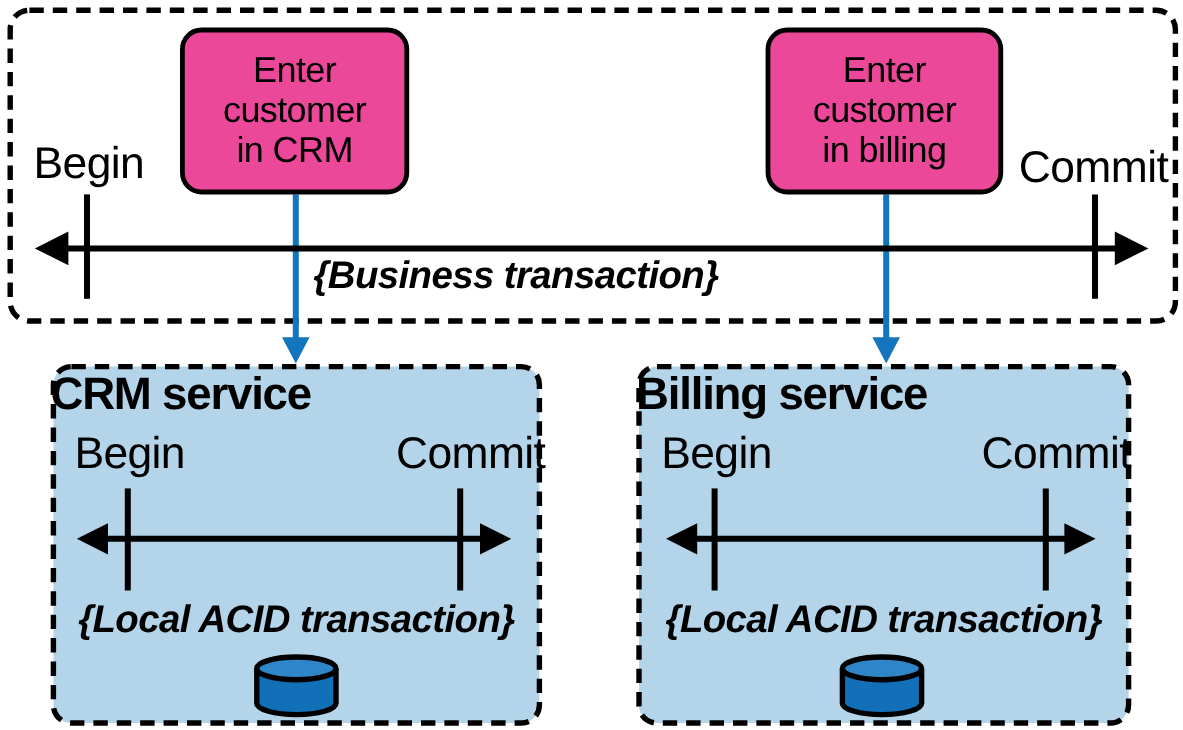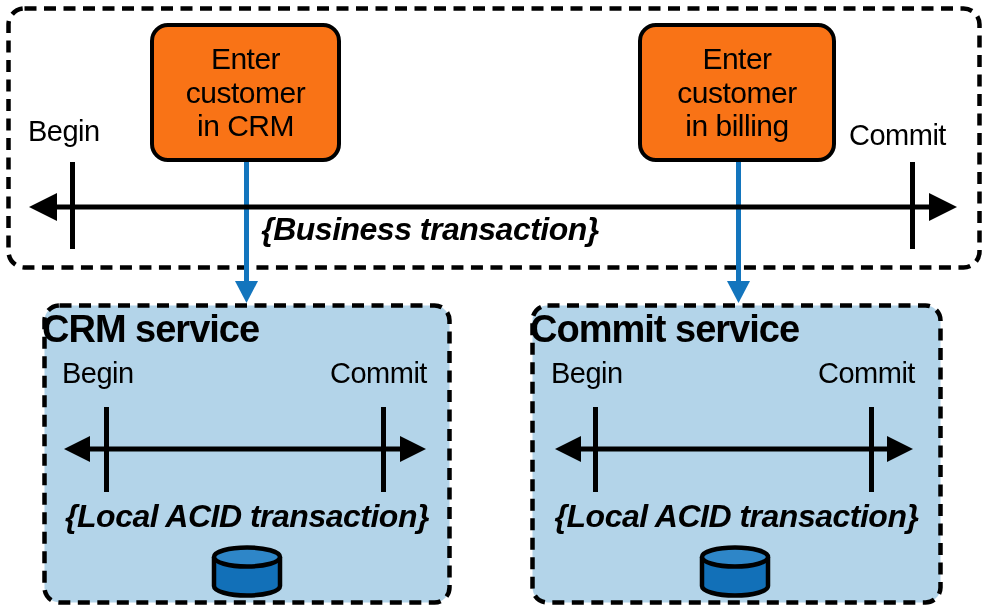--- a/index.html
+++ b/index.html
@@ -40,7 +40,7 @@
   }
   .step {
     position: absolute;
-    background: #f97316;
+    background: #ec4899;
     border: 4px solid #000;
     border-radius: 18px;
     display: flex;

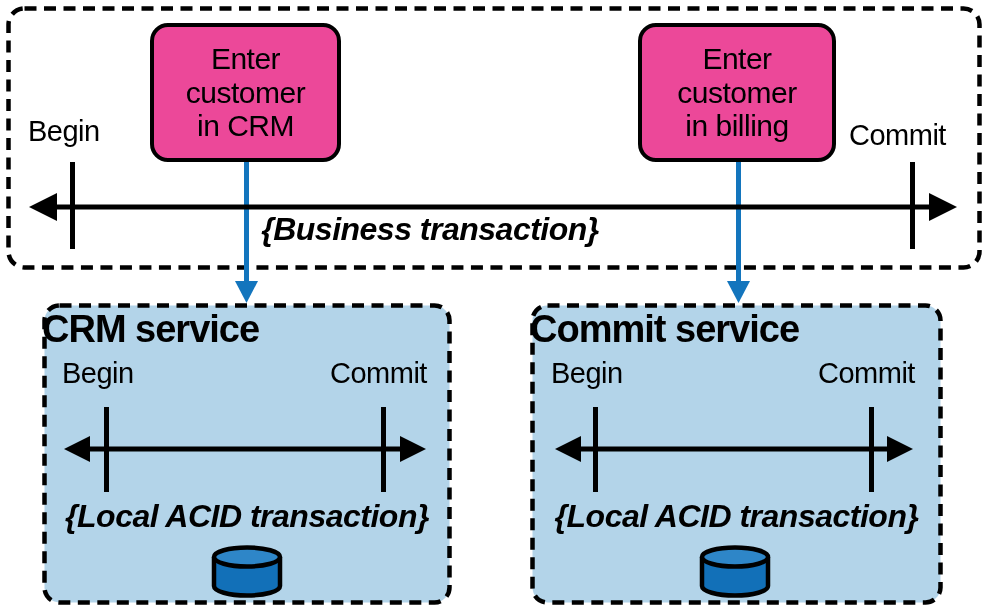--- a/index.html
+++ b/index.html
@@ -15,7 +15,7 @@
   svg.layer { position: absolute; left: 0; top: 0; }
   .lbl {
     position: absolute;
-    font-size: 29px;
+    font-size: 37px;
     line-height: 1;
     letter-spacing: -0.5px;
     white-space: nowrap;

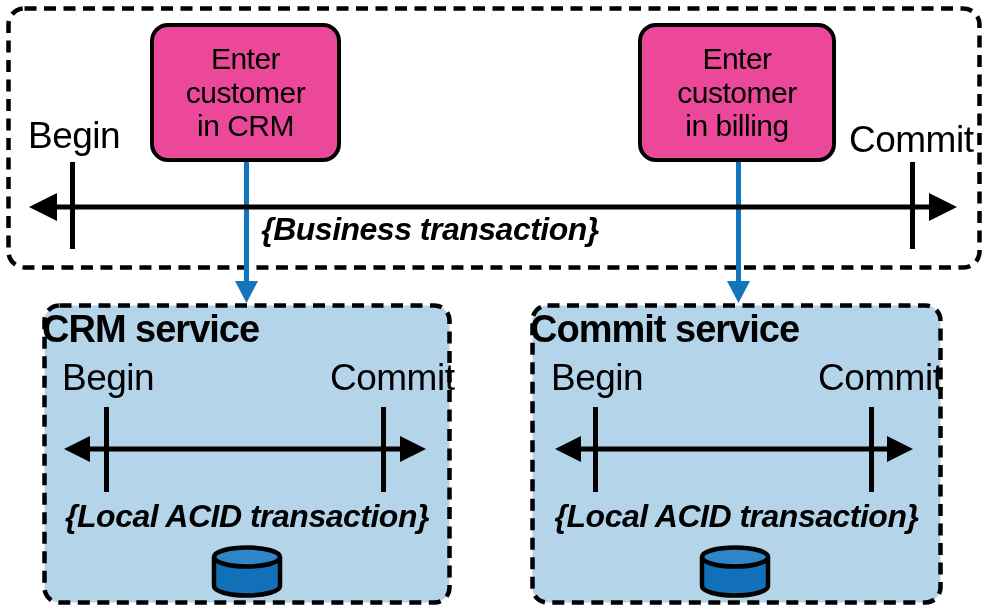--- a/index.html
+++ b/index.html
@@ -124,7 +124,7 @@
   <div class="lbl" style="left:330px; top:359px;">Commit</div>
   <div class="annot" style="left:42px; top:500px; width:410px;">{Local ACID transaction}</div>
 
-  <div class="title" style="left:530px; top:310px; width:413px;">Commit service</div>
+  <div class="title" style="left:530px; top:310px; width:413px;">Billing service</div>
   <div class="lbl" style="left:551px; top:359px;">Begin</div>
   <div class="lbl" style="left:818px; top:359px;">Commit</div>
   <div class="annot" style="left:530px; top:500px; width:413px;">{Local ACID transaction}</div>

